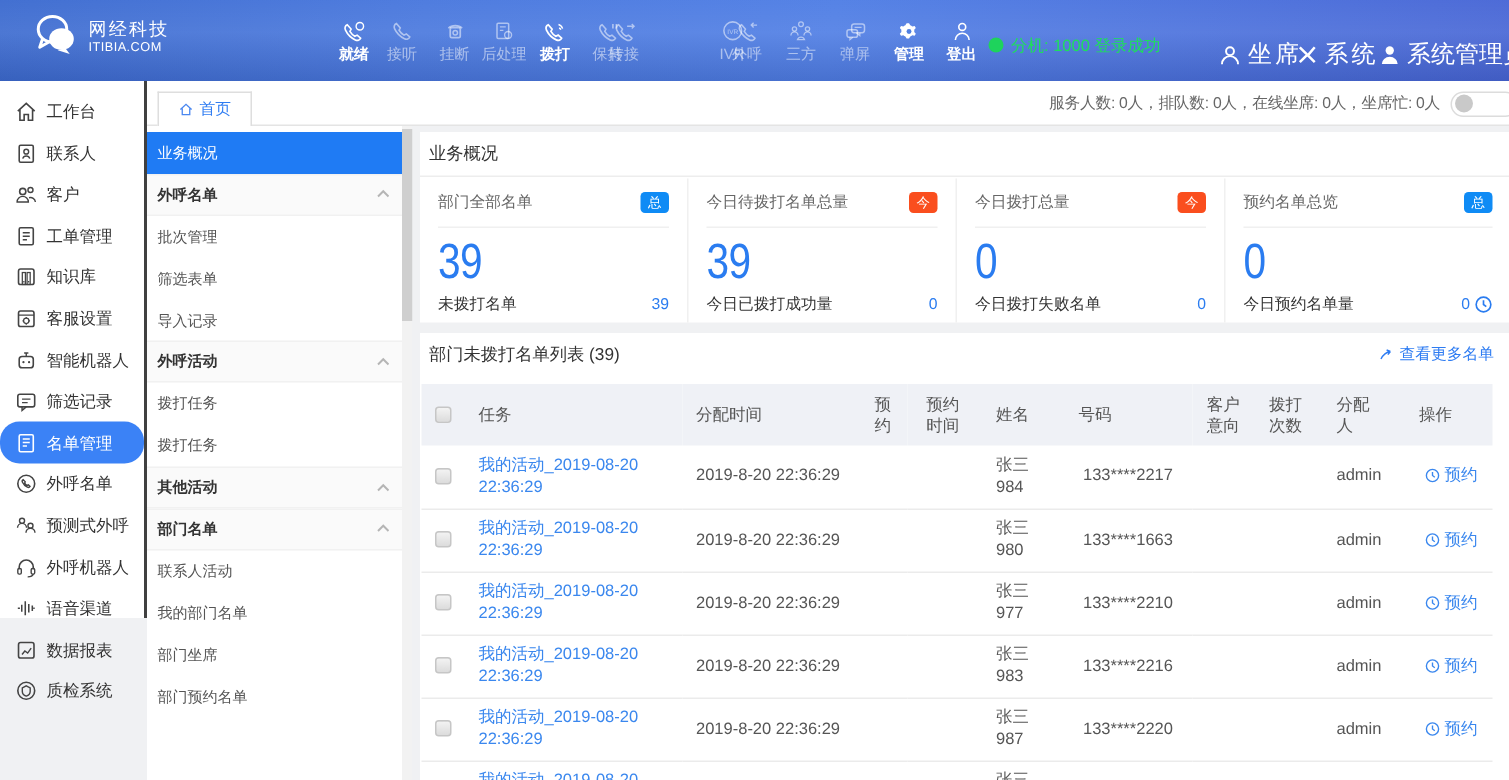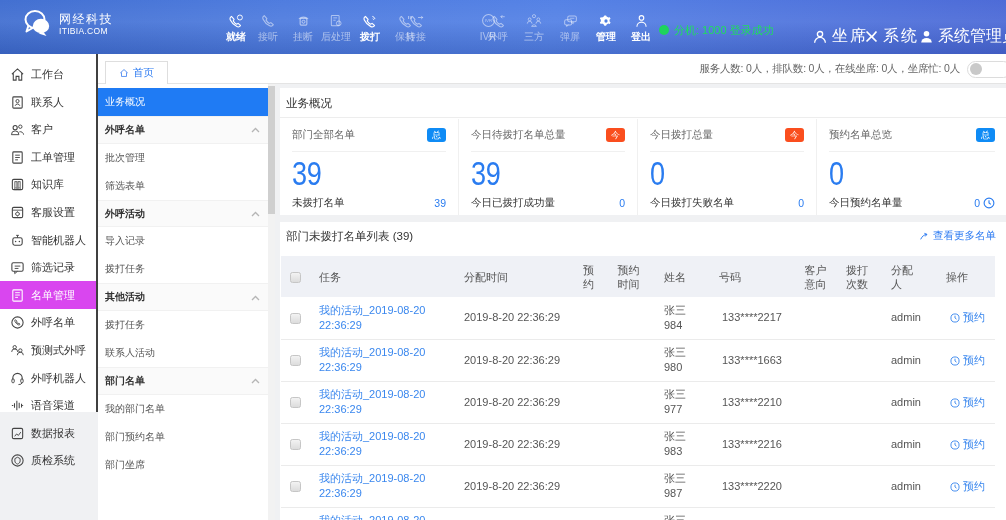--- a/index.html
+++ b/index.html
@@ -356,10 +356,10 @@
         </svg></span></div>
   <div class="s2">批次管理</div>
   <div class="s2">筛选表单</div>
+  <div class="s2">导入记录</div>
   <div class="s2 hd">外呼活动<span class="mins"><svg width="9" height="6" viewBox="0 0 9 6">
           <path d="M1 5 L4.5 1.5 L8 5" fill="none" stroke="#b5b5b5" stroke-width="1.3"></path>
         </svg></span></div>
-  <div class="s2">导入记录</div>
   <div class="s2">拨打任务</div>
   <div class="s2 hd">其他活动<span class="mins"><svg width="9" height="6" viewBox="0 0 9 6">
           <path d="M1 5 L4.5 1.5 L8 5" fill="none" stroke="#b5b5b5" stroke-width="1.3"></path>

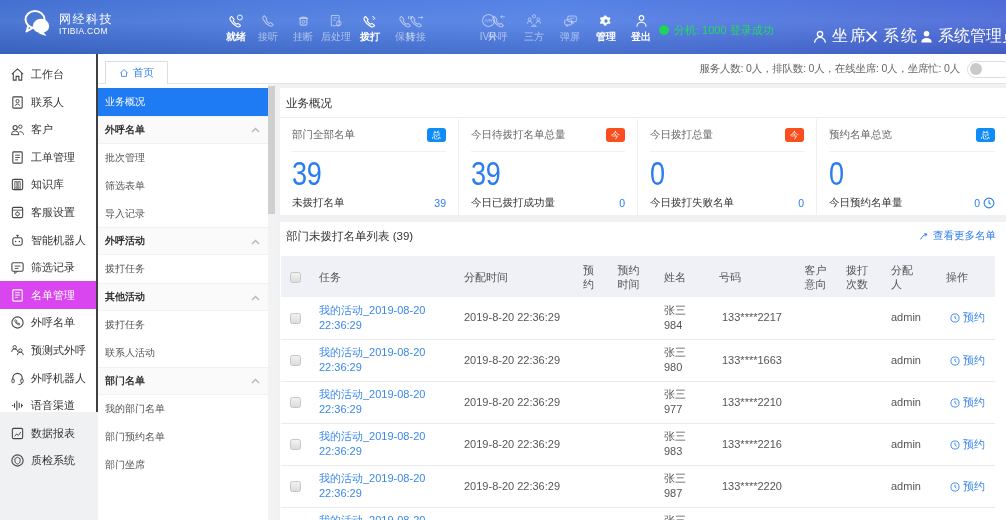--- a/index.html
+++ b/index.html
@@ -25,7 +25,7 @@
 .sidebar1 { position:absolute; left:0; top:54px; width:98px; height:358px; background:#fff; border-right:2px solid #404040; padding-top:6.7px; }
 .s1 { height:27.6px; display:flex; align-items:center; padding-left:10px; font-size:11px; color:#333; white-space:nowrap; }
 .s1 svg { margin-right:6px; flex:none; }
-.s1.act { background:#d946ef; color:#fff; }
+.s1.act { background:#3b82f6; color:#fff;border-radius:13px; }
 
 .tabrow { position:absolute; left:98px; top:54px; width:908px; height:30px; background:#fff; border-bottom:1px solid #e4e4e4; }
 .tab { position:absolute; left:7px; top:7px; width:63px; height:23px; border:1px solid #dedede; border-bottom:none; background:#fff; color:#2e7cf2; font-size:10.5px; display:flex; align-items:center; justify-content:center; }

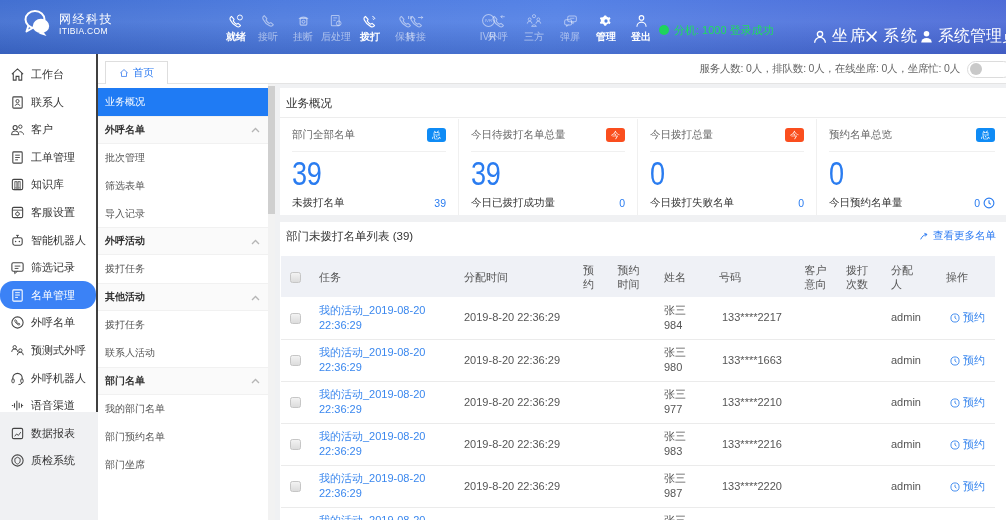--- a/index.html
+++ b/index.html
@@ -361,10 +361,10 @@
           <path d="M1 5 L4.5 1.5 L8 5" fill="none" stroke="#b5b5b5" stroke-width="1.3"></path>
         </svg></span></div>
   <div class="s2">拨打任务</div>
+  <div class="s2">拨打任务</div>
   <div class="s2 hd">其他活动<span class="mins"><svg width="9" height="6" viewBox="0 0 9 6">
           <path d="M1 5 L4.5 1.5 L8 5" fill="none" stroke="#b5b5b5" stroke-width="1.3"></path>
         </svg></span></div>
-  <div class="s2">拨打任务</div>
   <div class="s2">联系人活动</div>
   <div class="s2 hd">部门名单<span class="mins"><svg width="9" height="6" viewBox="0 0 9 6">
           <path d="M1 5 L4.5 1.5 L8 5" fill="none" stroke="#b5b5b5" stroke-width="1.3"></path>

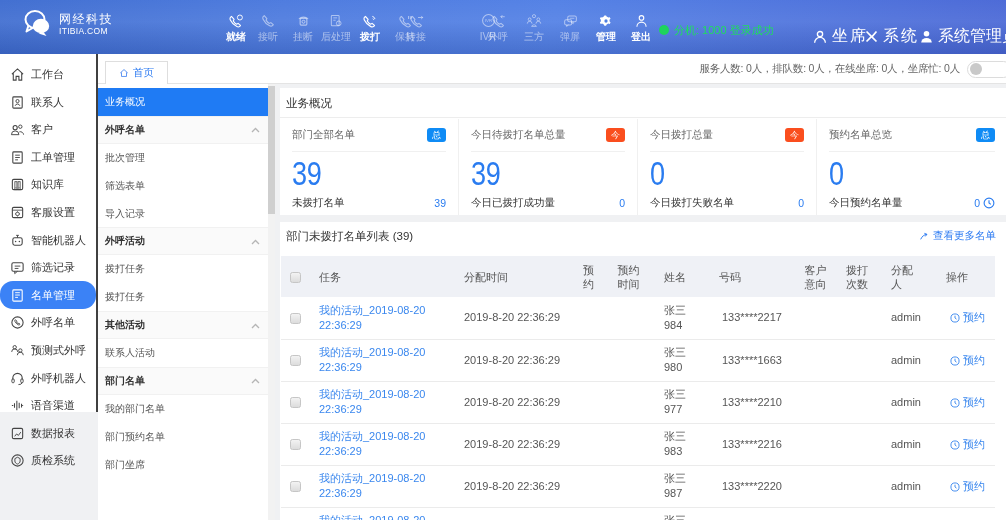--- a/index.html
+++ b/index.html
@@ -365,10 +365,10 @@
   <div class="s2 hd">其他活动<span class="mins"><svg width="9" height="6" viewBox="0 0 9 6">
           <path d="M1 5 L4.5 1.5 L8 5" fill="none" stroke="#b5b5b5" stroke-width="1.3"></path>
         </svg></span></div>
-  <div class="s2">联系人活动</div>
   <div class="s2 hd">部门名单<span class="mins"><svg width="9" height="6" viewBox="0 0 9 6">
           <path d="M1 5 L4.5 1.5 L8 5" fill="none" stroke="#b5b5b5" stroke-width="1.3"></path>
         </svg></span></div>
+  <div class="s2">联系人活动</div>
   <div class="s2">我的部门名单</div>
   <div class="s2">部门预约名单</div>
   <div class="s2">部门坐席</div>

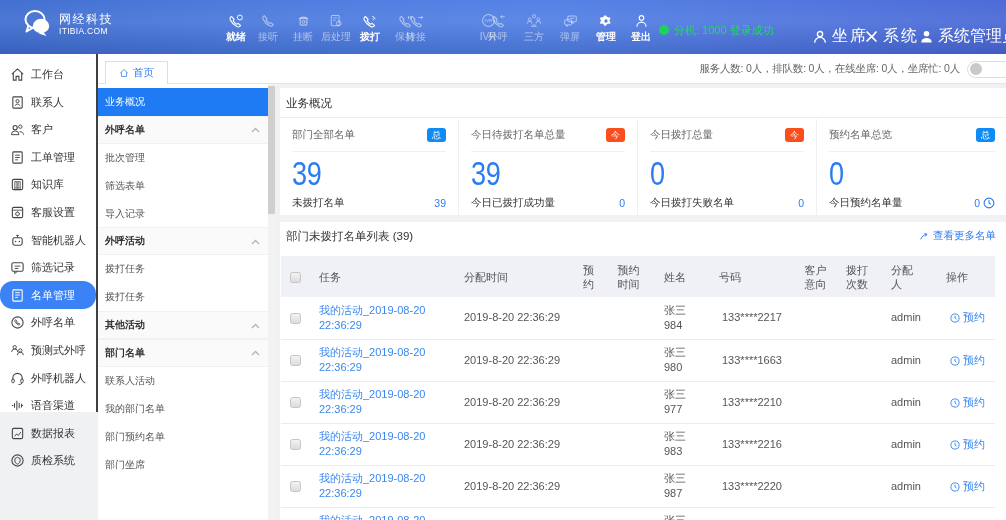--- a/index.html
+++ b/index.html
@@ -370,8 +370,8 @@
         </svg></span></div>
   <div class="s2">联系人活动</div>
   <div class="s2">我的部门名单</div>
+  <div class="s2">部门坐席</div>
   <div class="s2">部门预约名单</div>
-  <div class="s2">部门坐席</div>
   <div class="sb2track"></div>
   <div class="sb2thumb"></div>
 </div>

